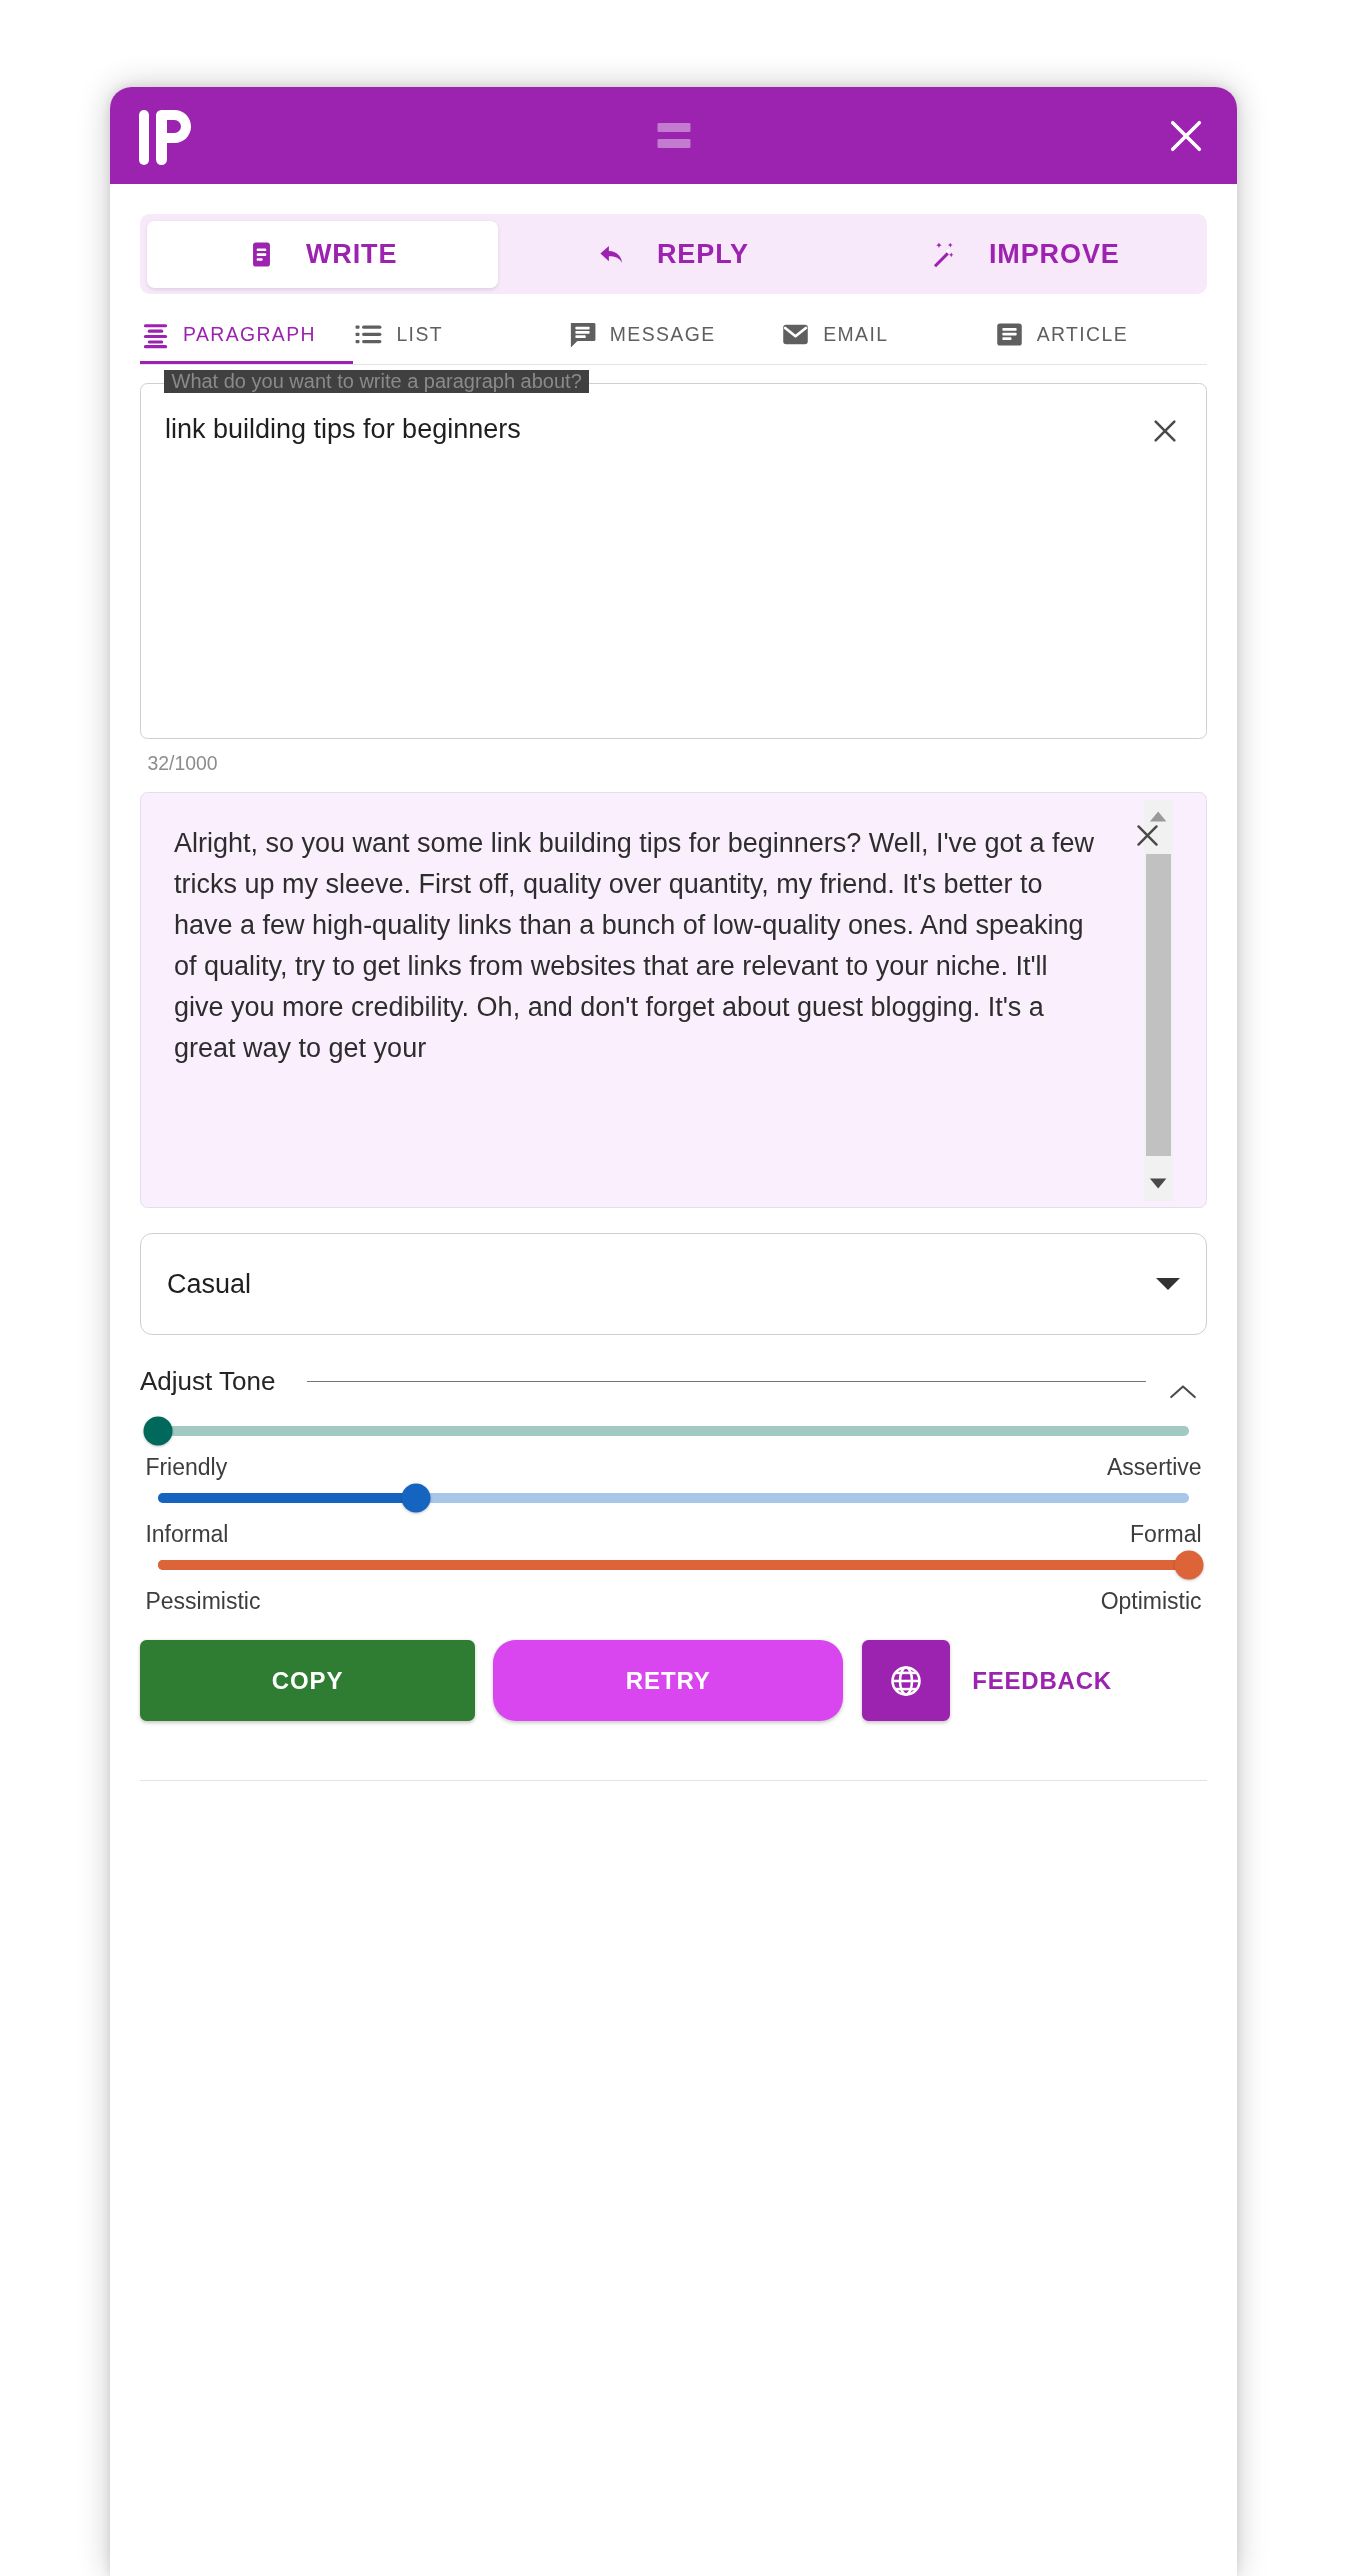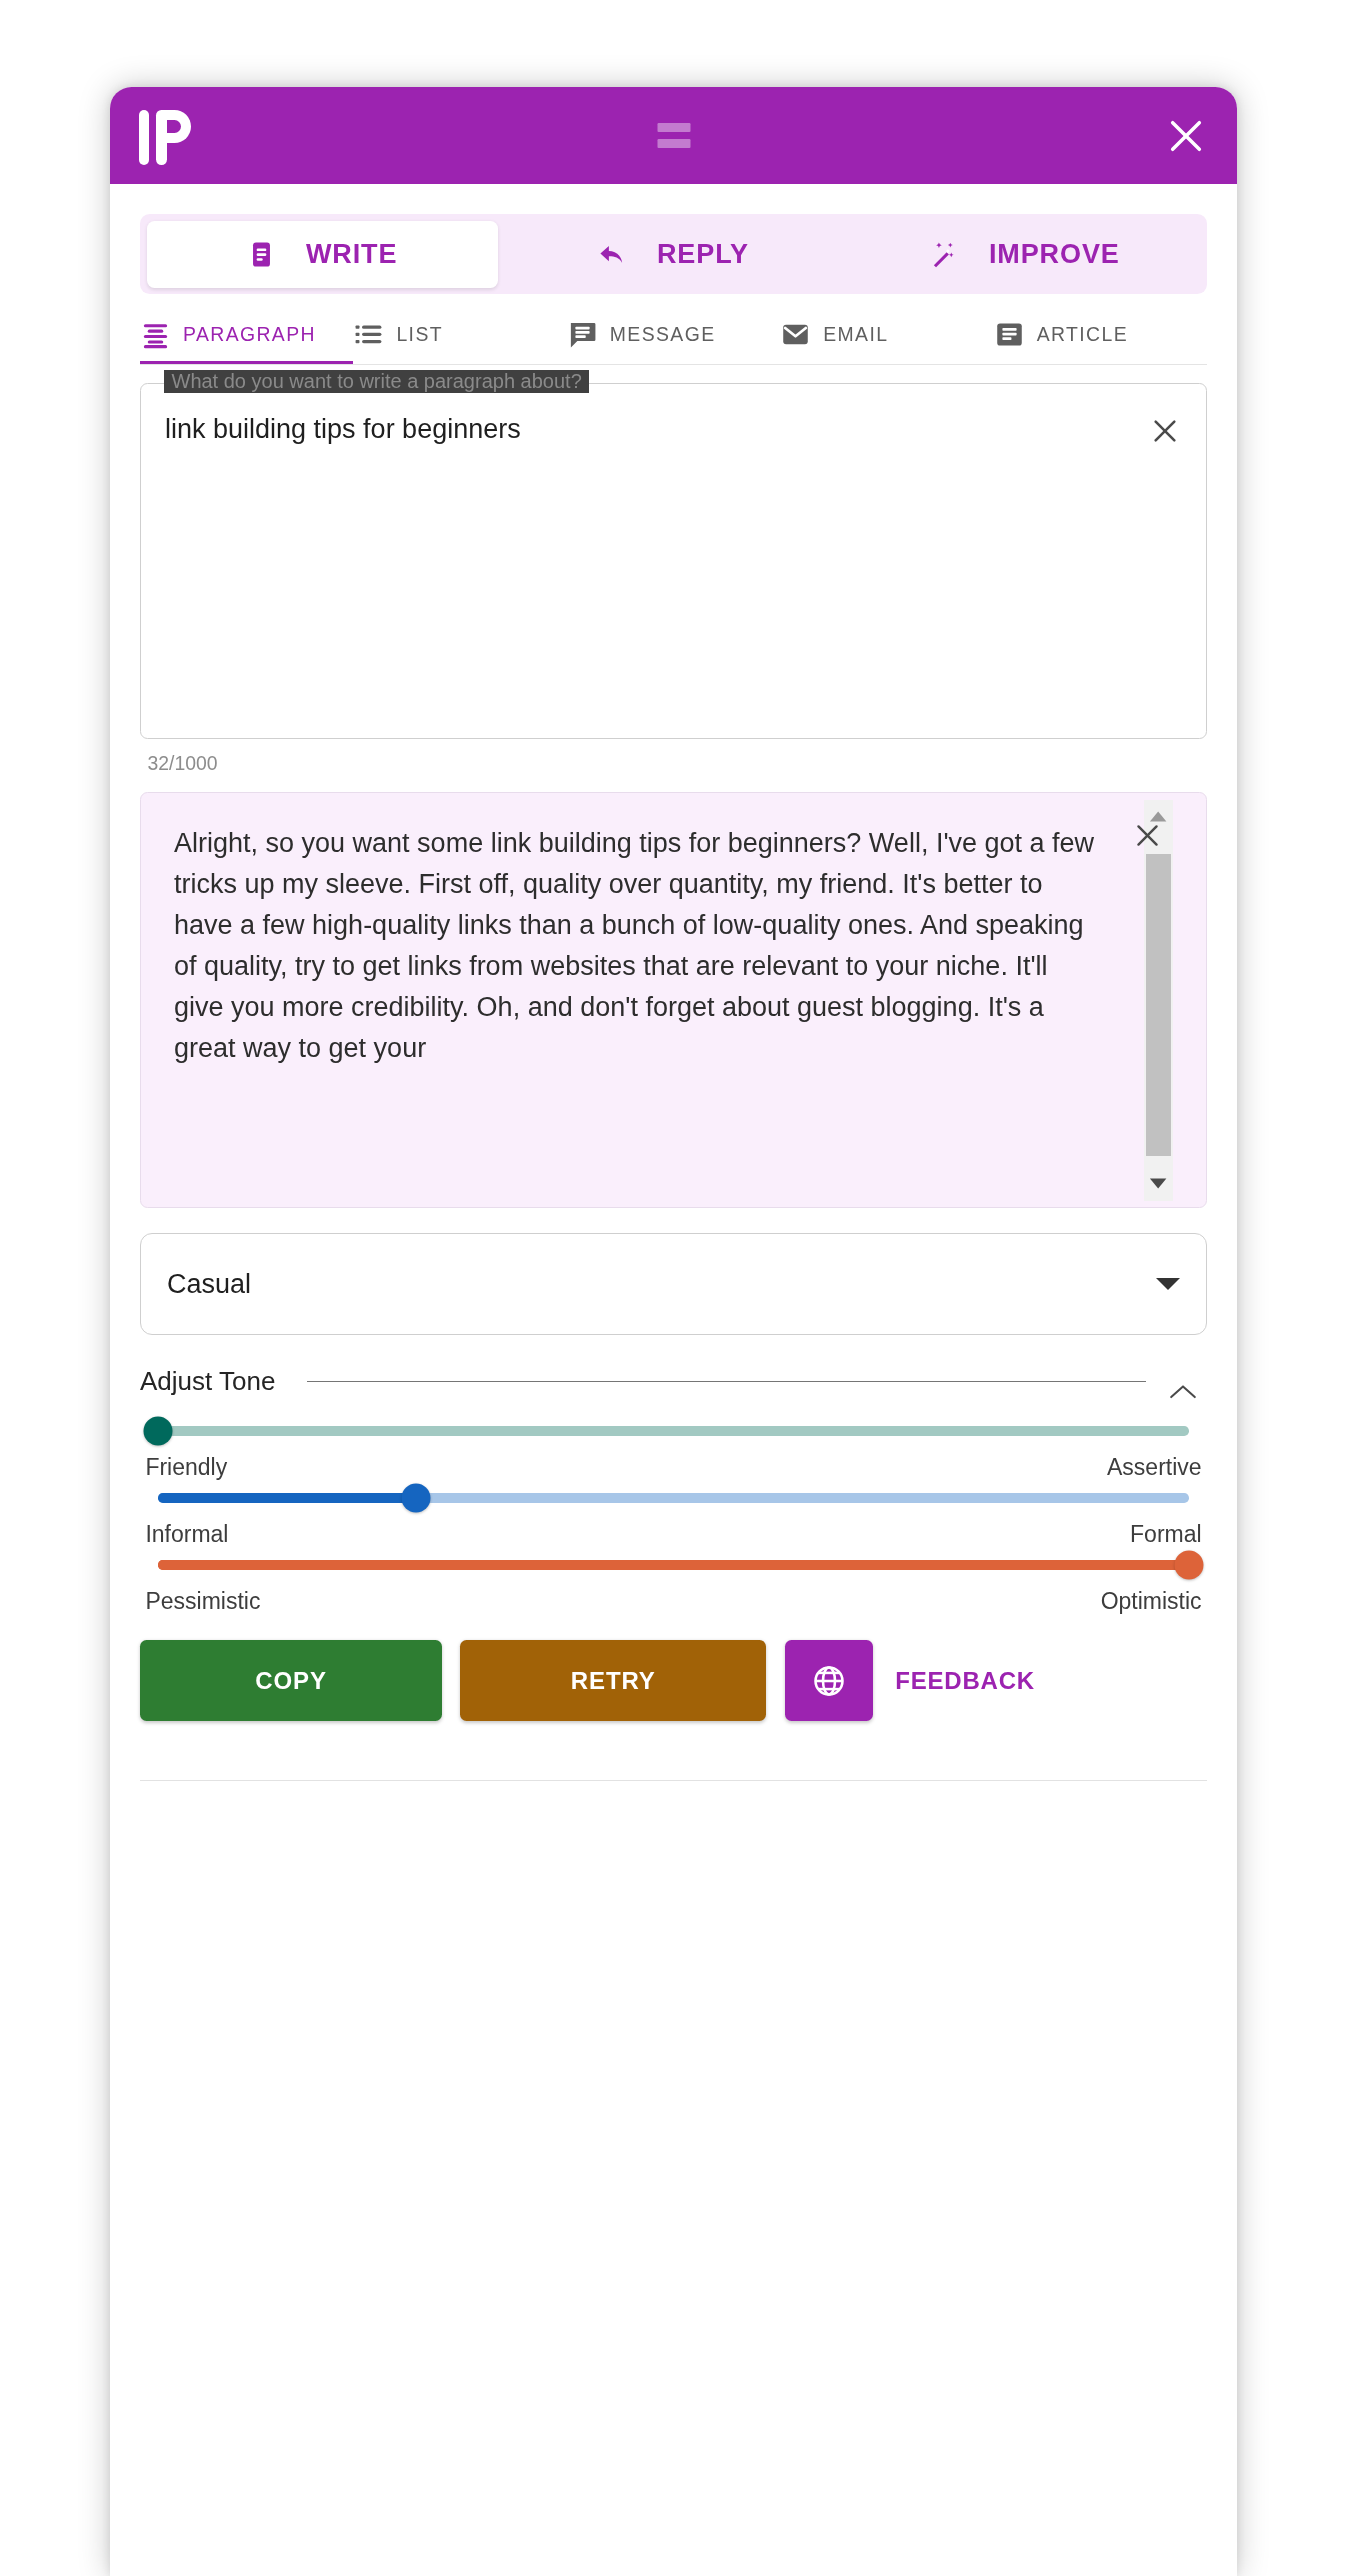--- a/index.html
+++ b/index.html
@@ -252,7 +252,7 @@
     cursor: pointer;
     display: flex; align-items: center; justify-content: center;
   }
-  .btn-copy { background: #2e7d32; width: 302px; }
+  .btn-copy { background: #2e7d32; width: 335px; }
   .btn-retry { background: #a16207; width: 306px; }
   .btn-globe { background: #9c23b0; width: 88px; }
   .btn-globe svg { width: 36px; height: 36px; }

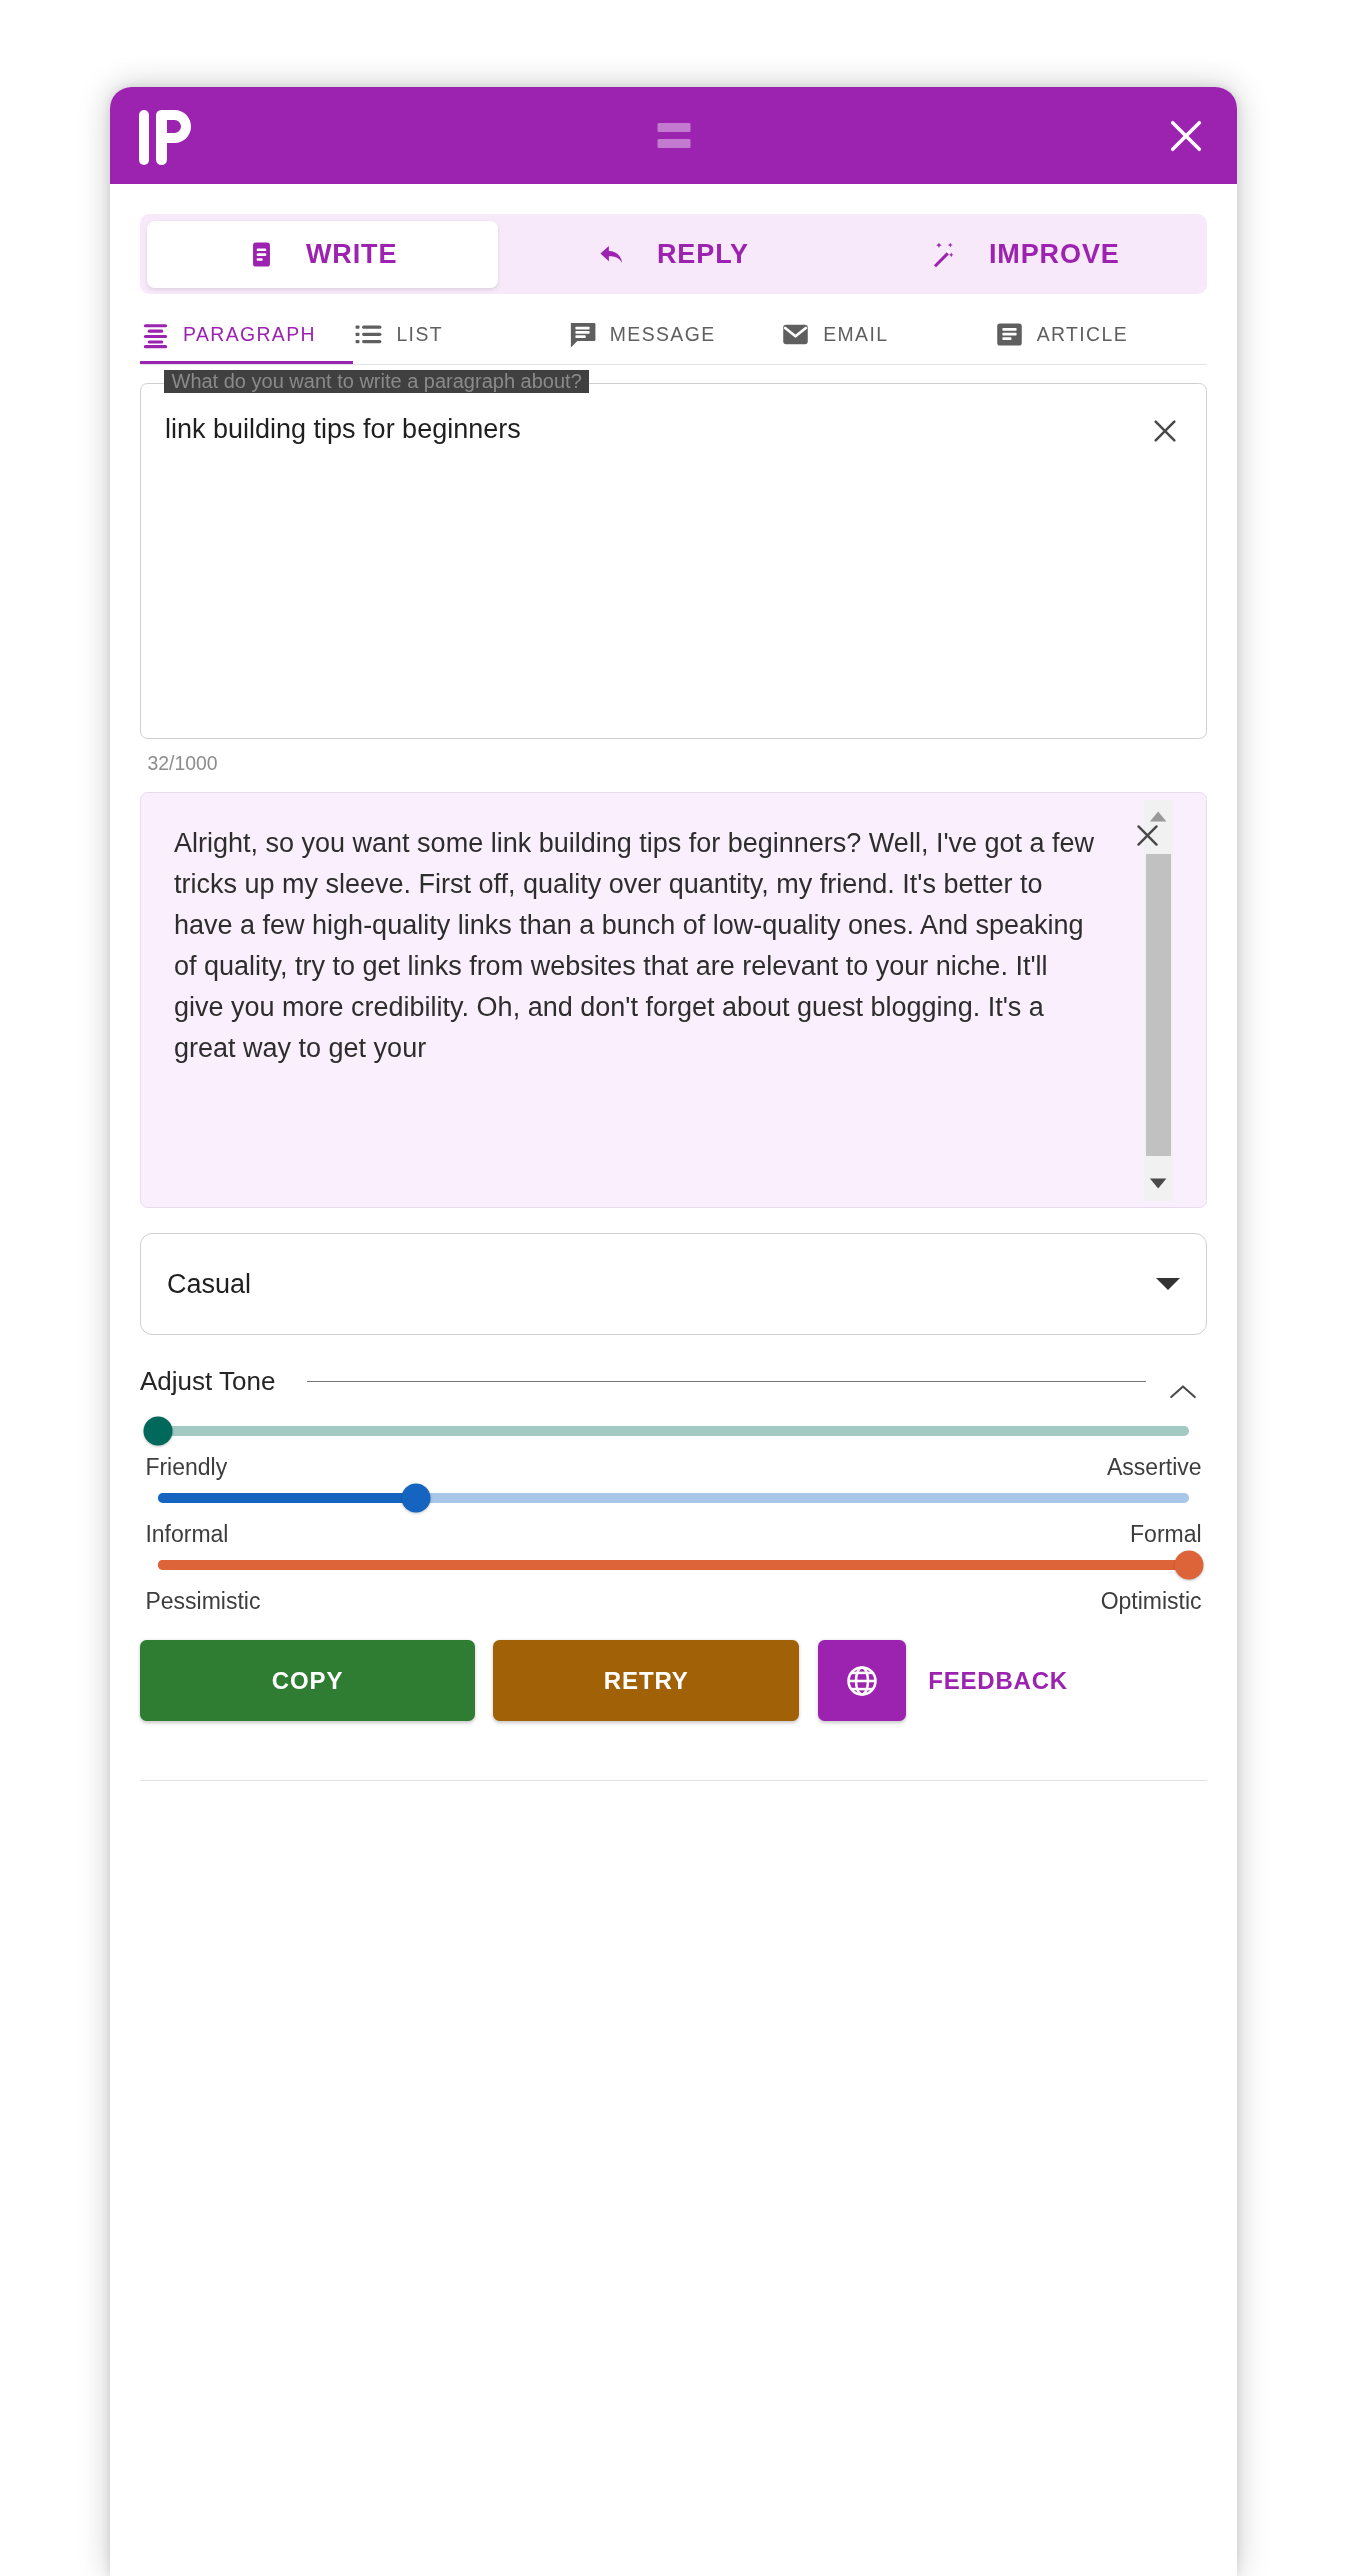--- a/index.html
+++ b/index.html
@@ -253,7 +253,7 @@
     display: flex; align-items: center; justify-content: center;
   }
   .btn-copy { background: #2e7d32; width: 335px; }
-  .btn-retry { background: #a16207; width: 306px; }
+  .btn-retry { background: #d946ef; width: 350px; border-radius: 23px; }
   .btn-globe { background: #9c23b0; width: 88px; }
   .btn-globe svg { width: 36px; height: 36px; }
   .feedback-link {

